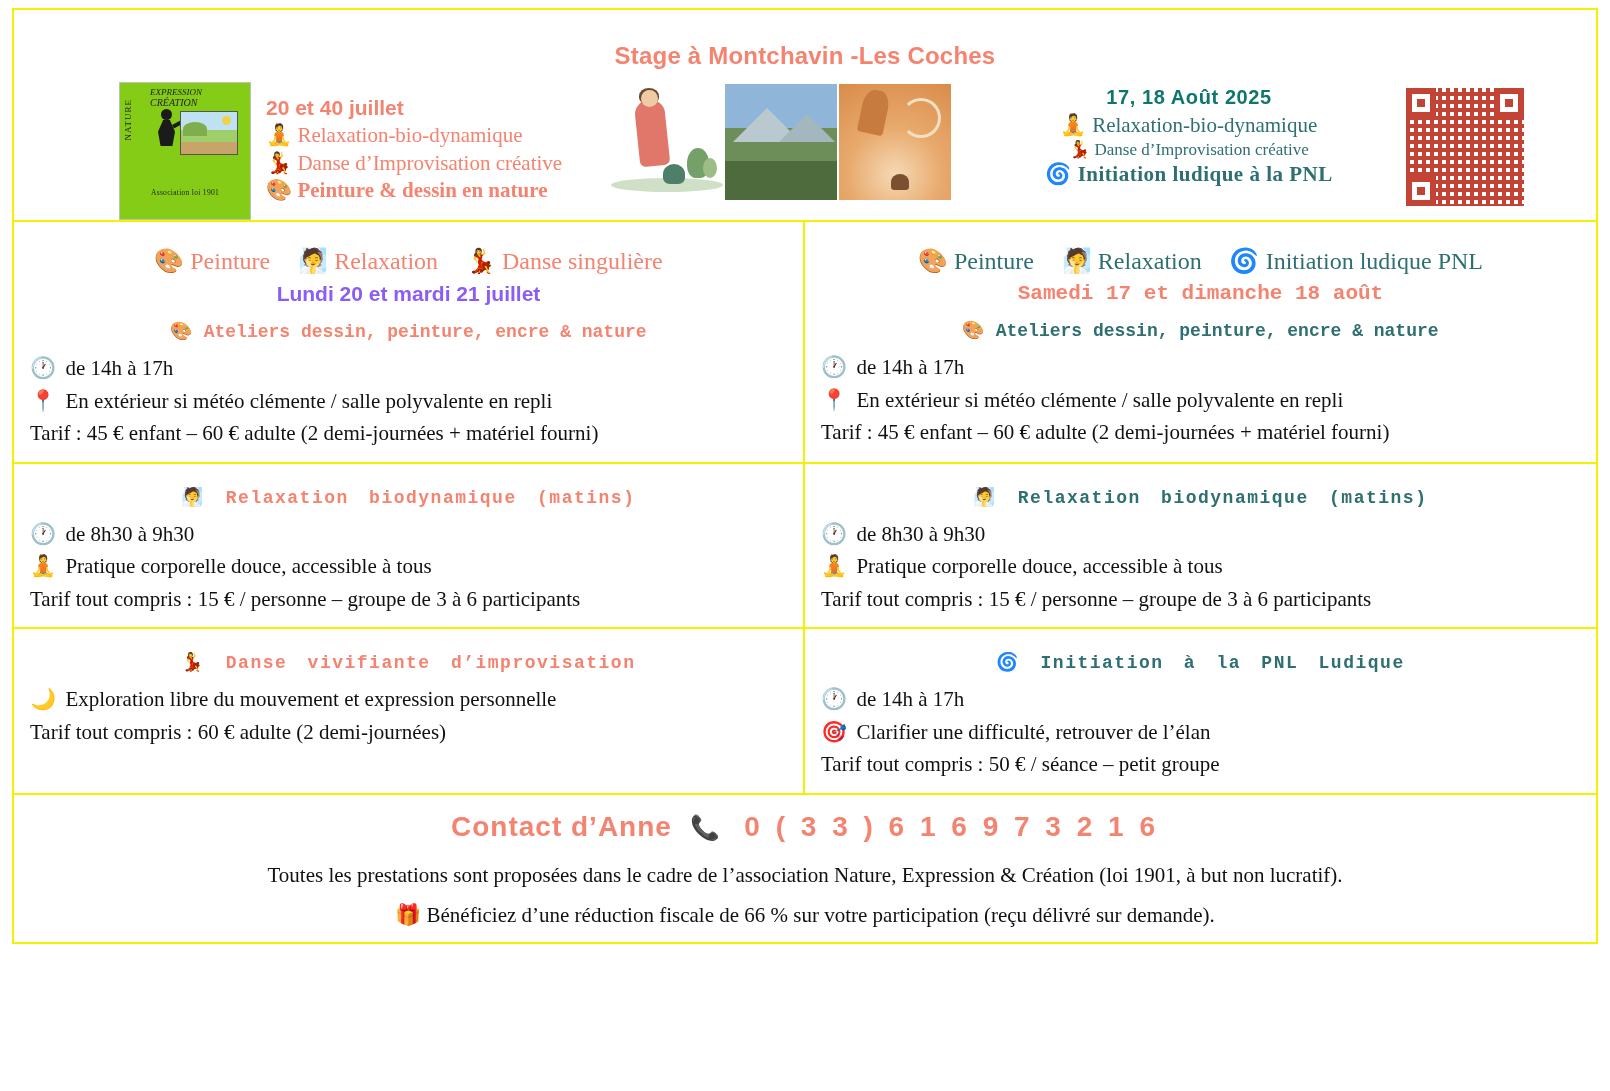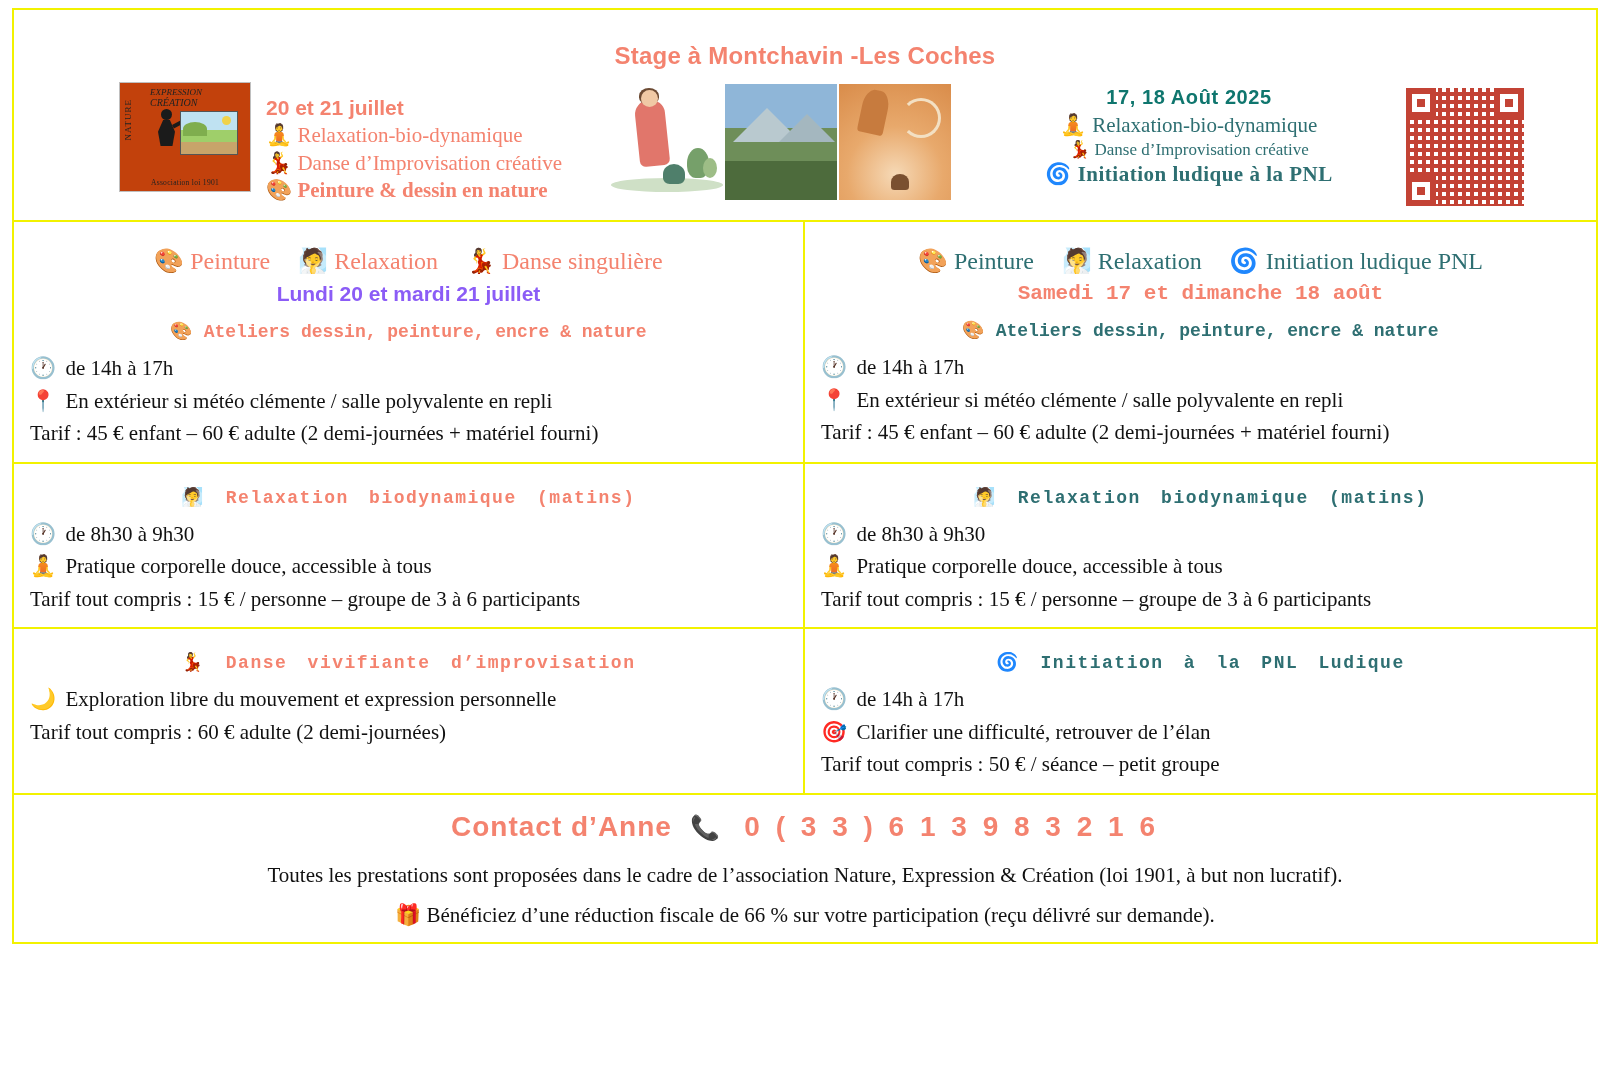--- a/index.html
+++ b/index.html
@@ -46,9 +46,9 @@
     left: 105px;
     top: 72px;
     width: 132px;
-    height: 110px;
+    height: 138px;
     border: 1px solid #bfbfbf;
-    background: #c2410c;
+    background: #84cc16;
     box-sizing: border-box;
     overflow: hidden;
   }

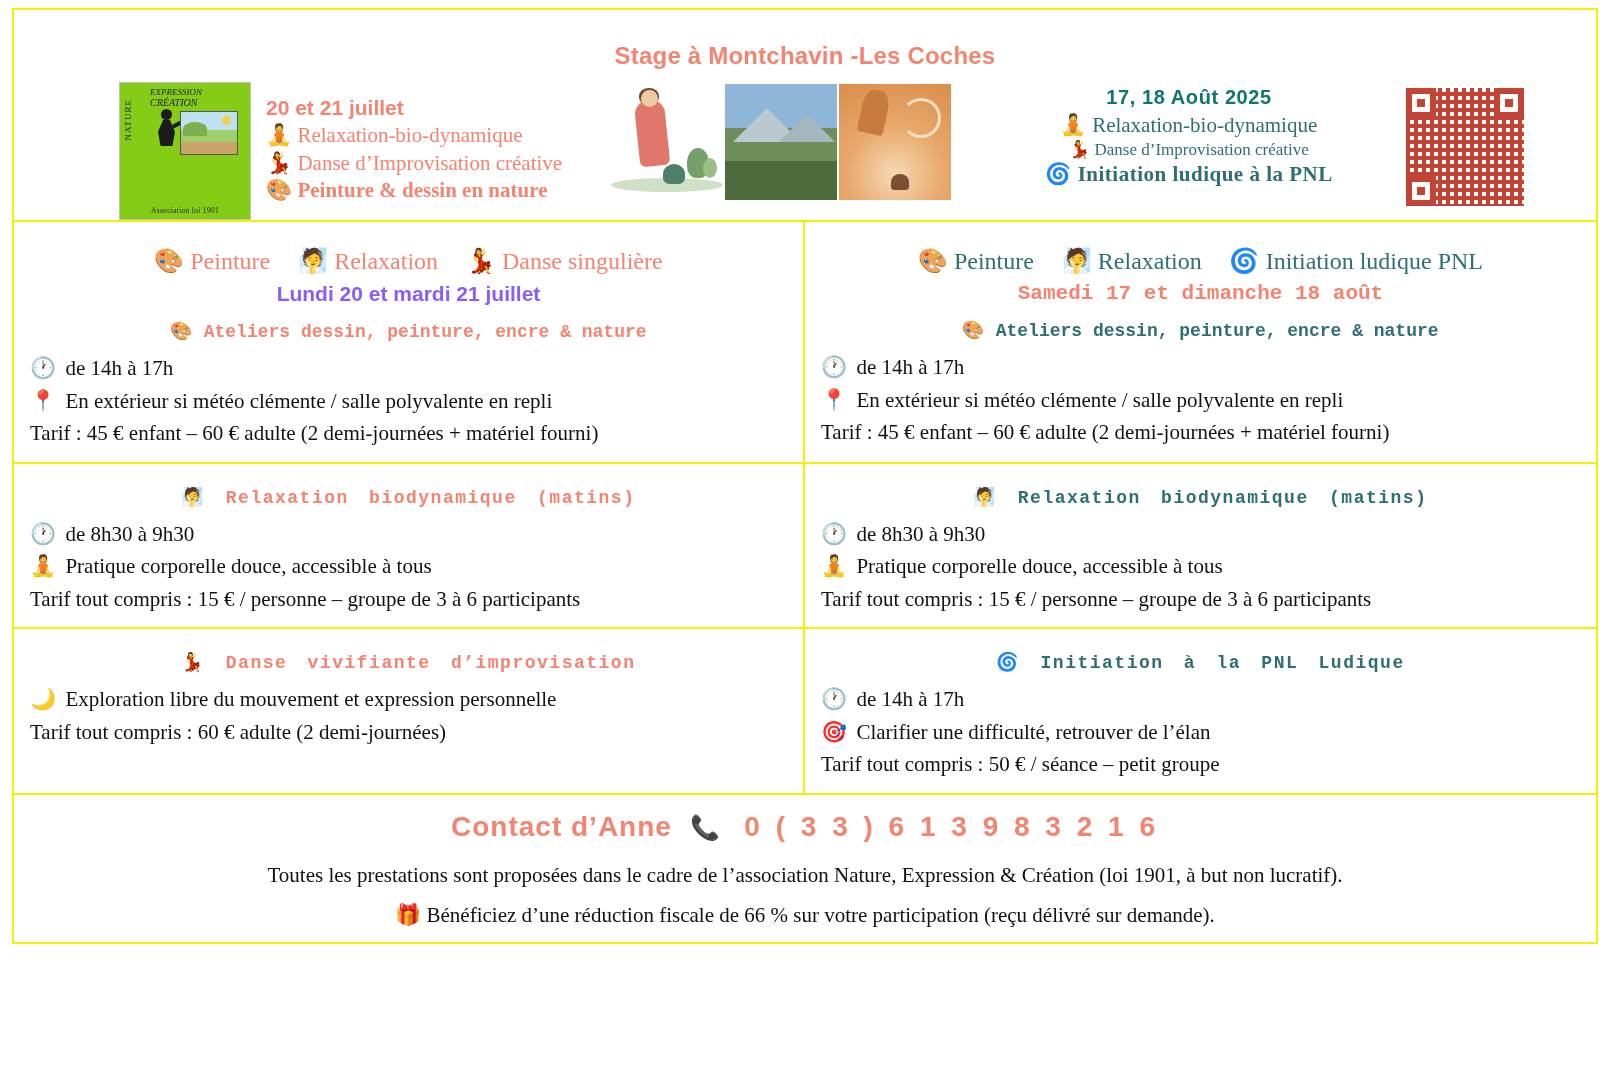--- a/index.html
+++ b/index.html
@@ -406,7 +406,7 @@
     </div>
 
     <div class="hdr-left">
-      <div class="date">20 et 21 juillet</div>
+      <div class="date">20 et 40 juillet</div>
       <div class="line">
         <span class="ico">🧘</span>
         <span>Relaxation-bio-dynamique</span>

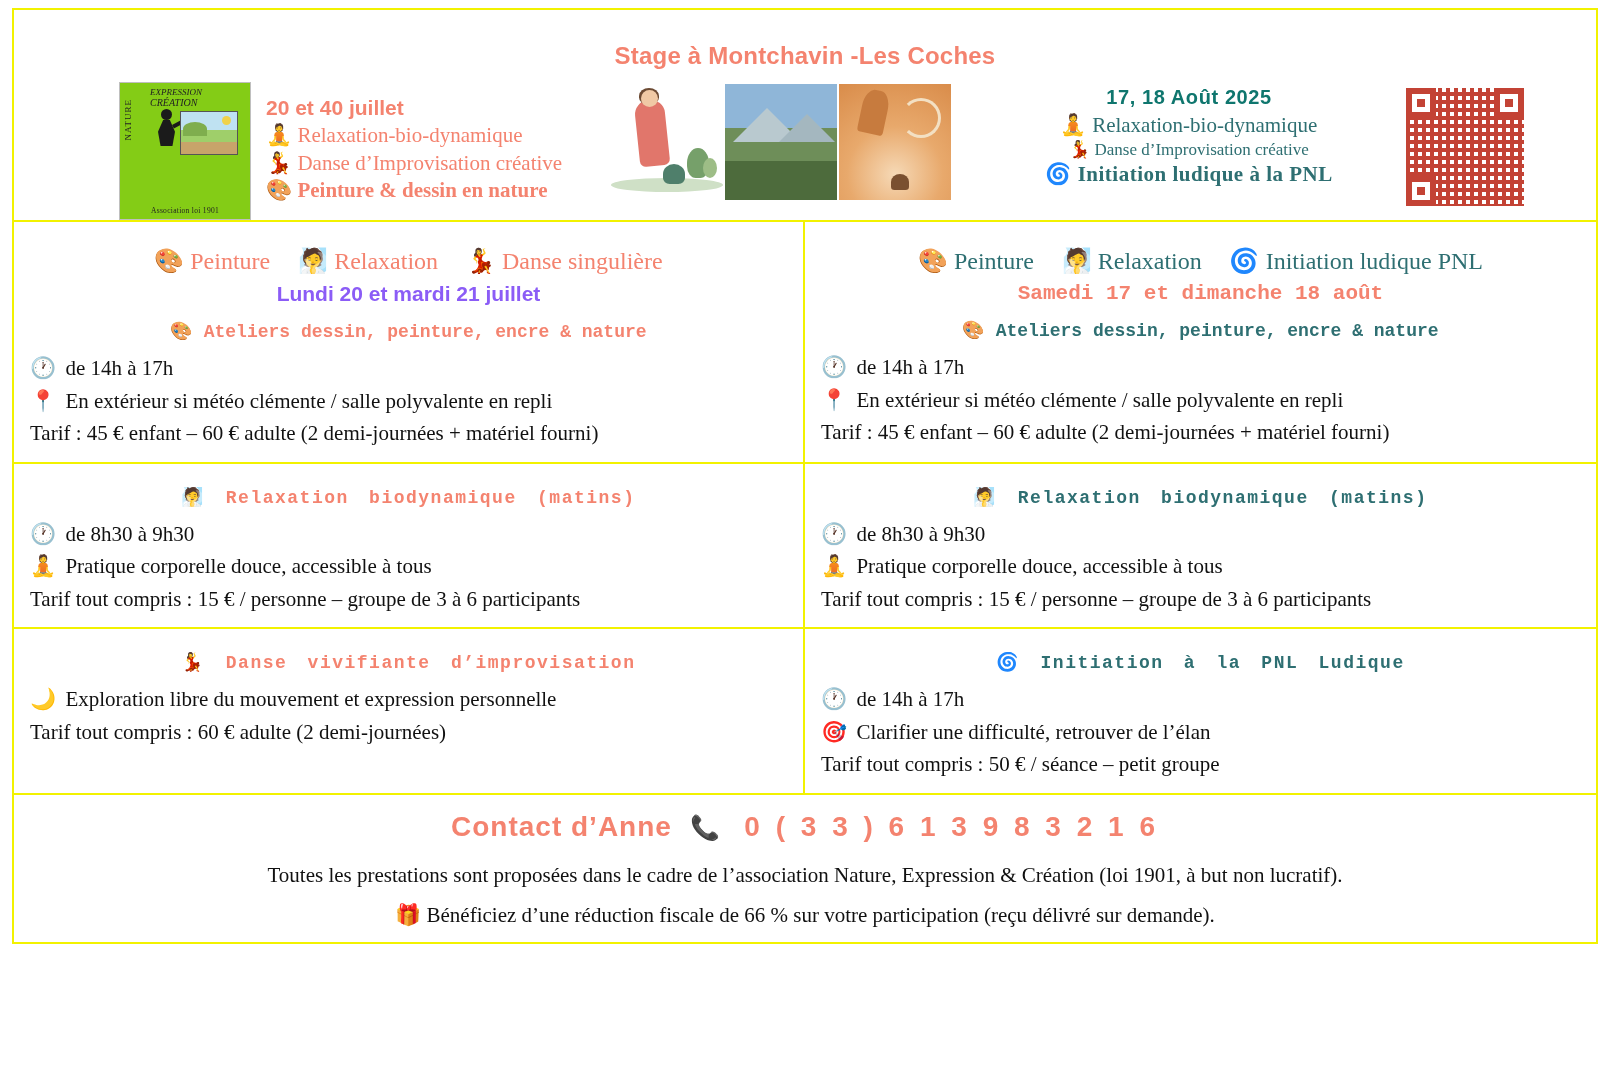--- a/index.html
+++ b/index.html
@@ -125,7 +125,7 @@
   }
   .logo-assoc {
     position: absolute;
-    left: 0; right: 0; bottom: 4px;
+    left: 0; right: 0; bottom: 22px;
     text-align: center;
     font-size: 7.5px;
     color: #222;

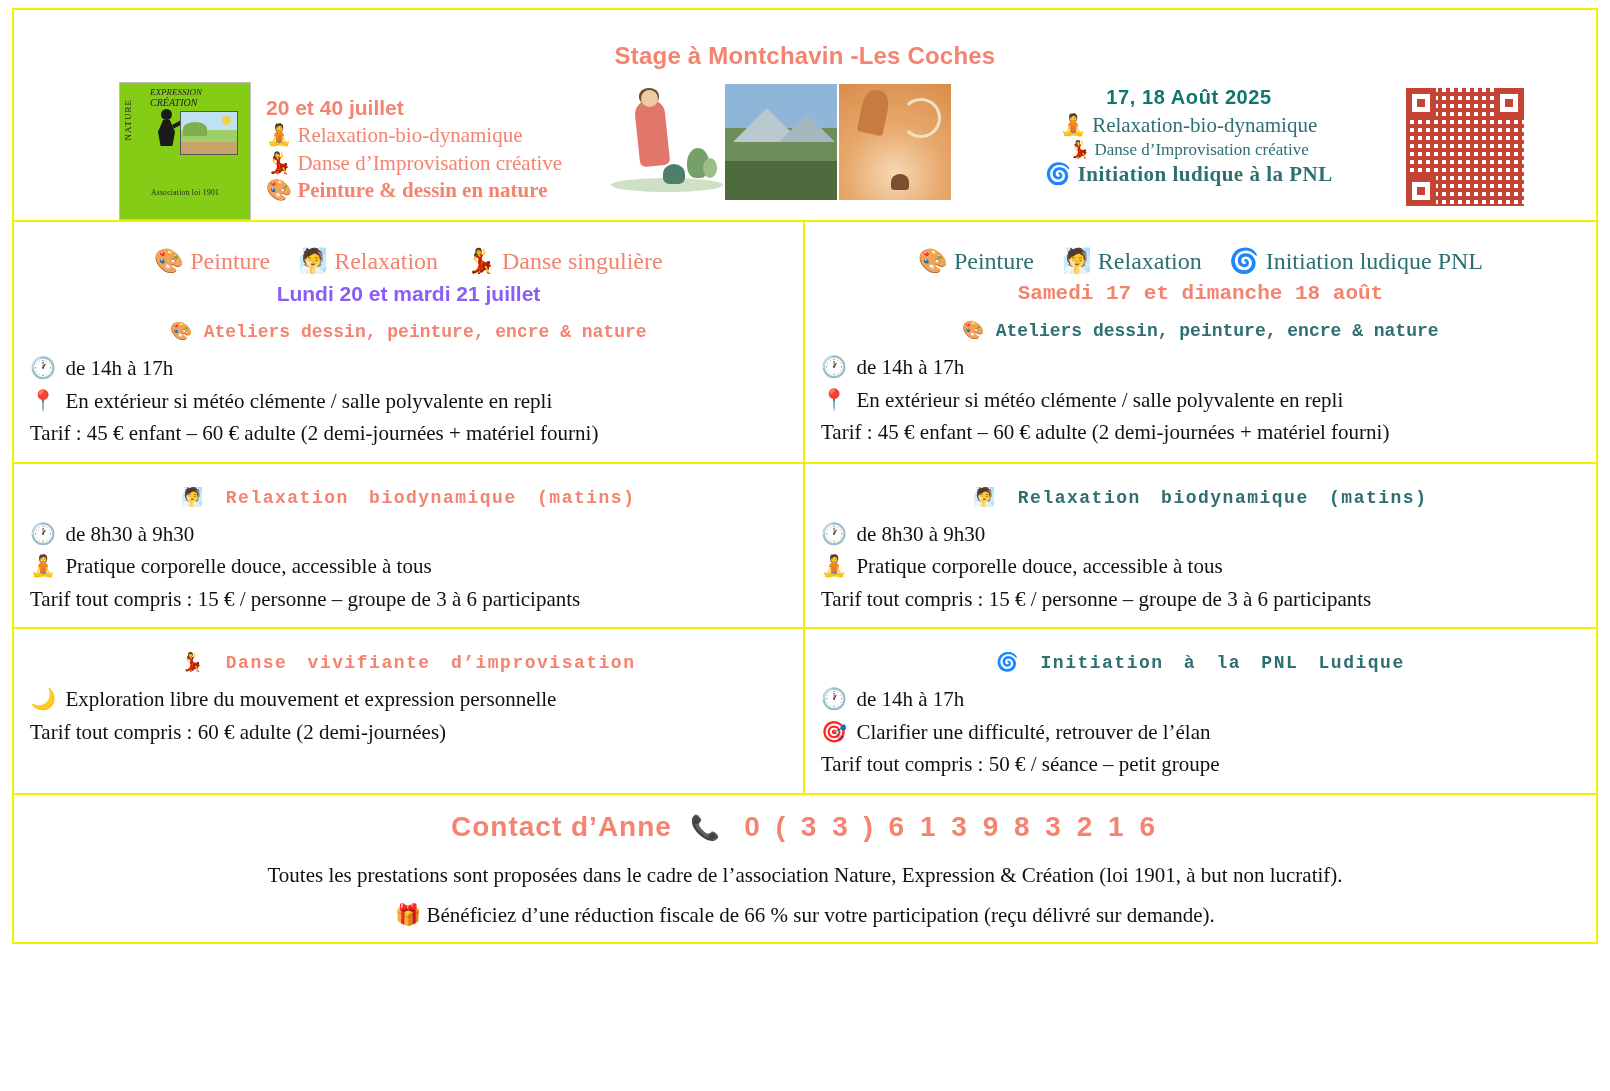--- a/index.html
+++ b/index.html
@@ -598,7 +598,7 @@
     <div class="contact-line">
       <span>Contact   d’Anne</span>
       <span class="phone-ico">📞</span>
-      <span class="num">0 ( 3 3 ) 6 1 3 9 8 3 2 1 6</span>
+      <span class="num">0 ( 3 3 ) 6 1 6 9 7 3 2 1 6</span>
     </div>
     <div class="footer-note">Toutes les prestations sont proposées dans le cadre de l’association Nature, Expression &amp; Création (loi 1901, à but non lucratif).</div>
     <div class="footer-note second">

